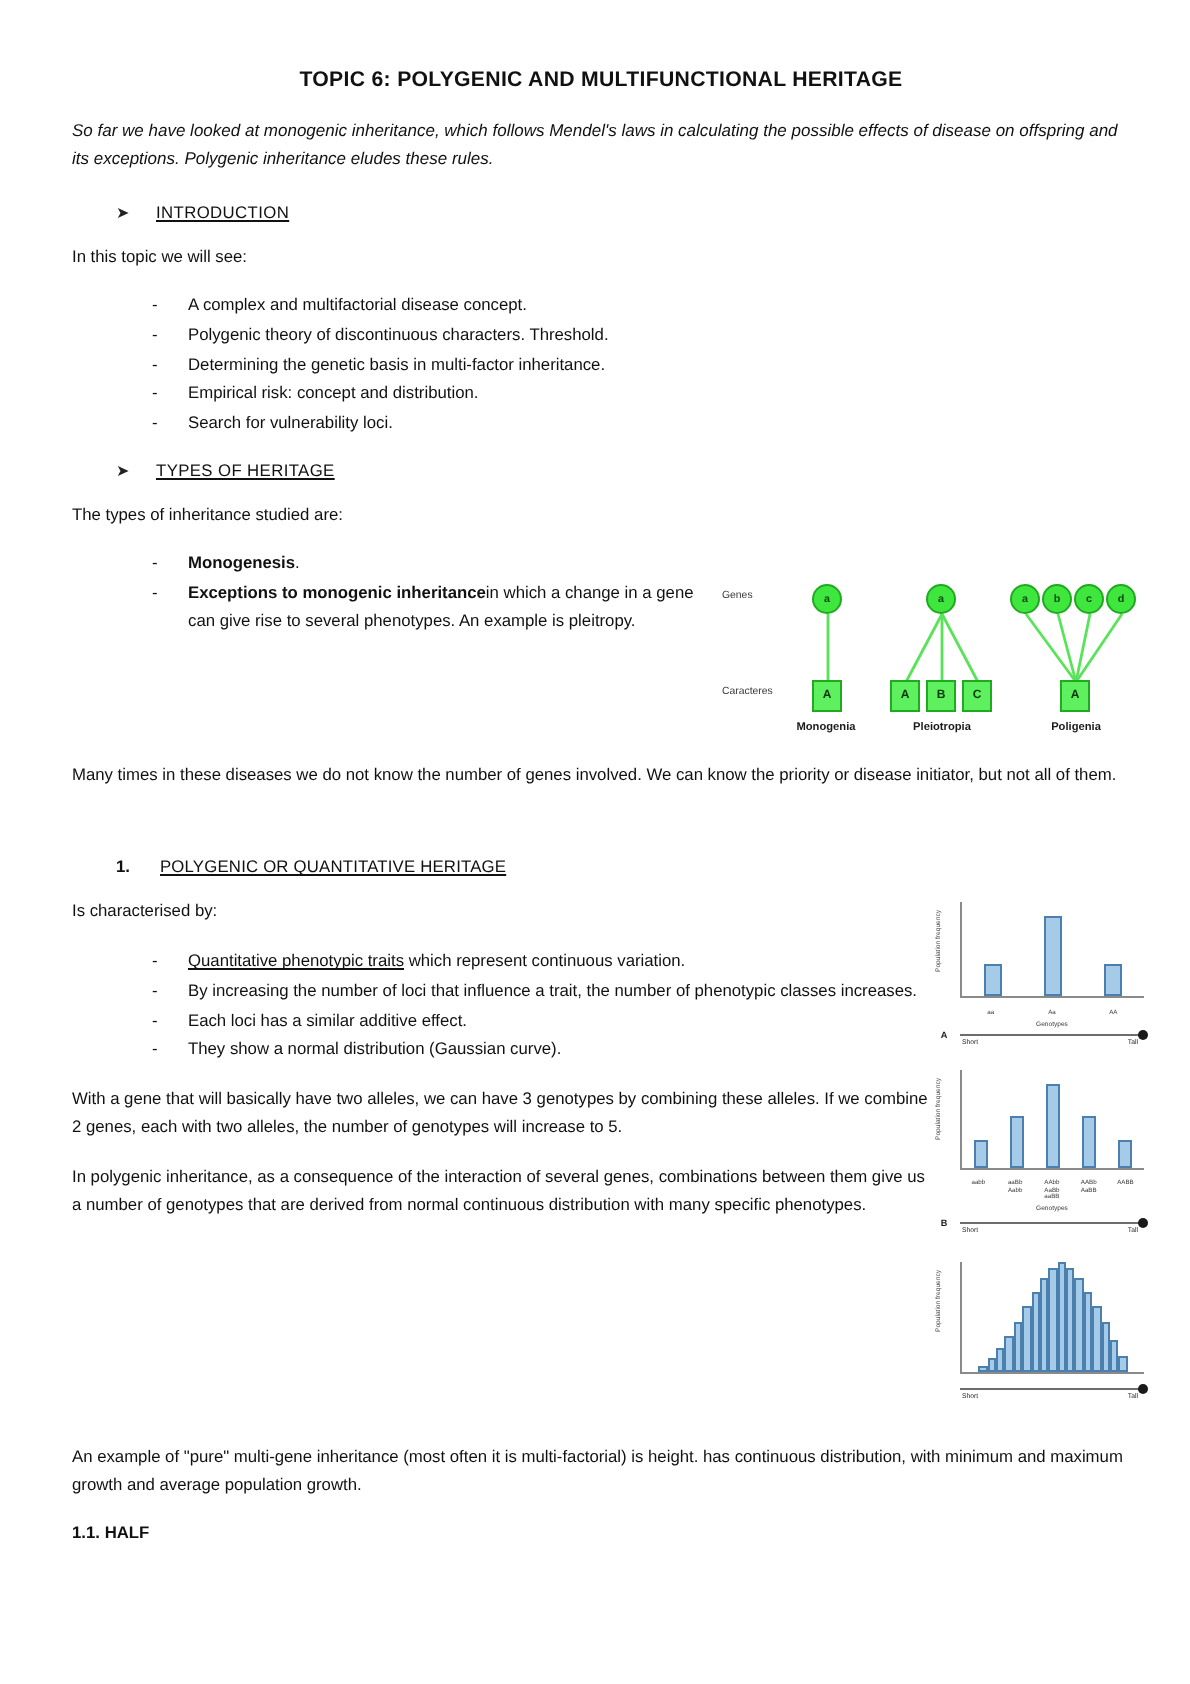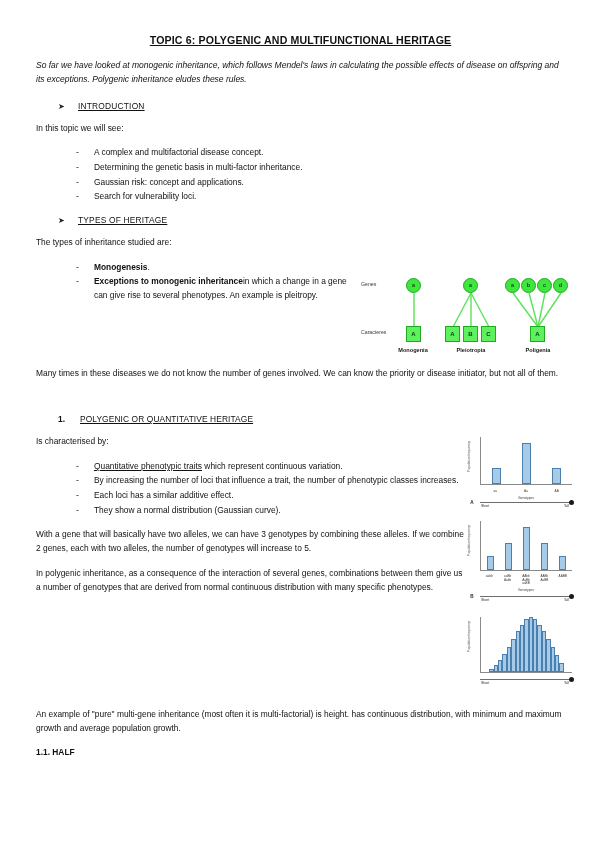--- a/index.html
+++ b/index.html
@@ -25,7 +25,6 @@
     font-size: 10.6px;
     font-weight: bold;
     text-align: center;
-    text-decoration: underline;
     margin: 0 0 13px 0;
     letter-spacing: 0.15px;
   }

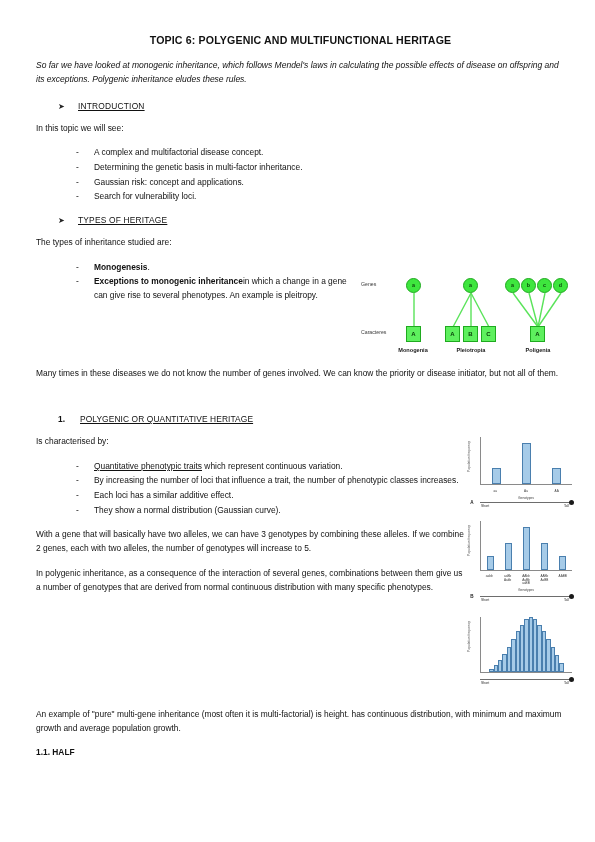--- a/index.html
+++ b/index.html
@@ -293,6 +293,7 @@
 
   <ul class="dash-list">
     <li>A complex and multifactorial disease concept.</li>
+    <li>Polygenic theory of discontinuous characters. Threshold.</li>
     <li>Determining the genetic basis in multi-factor inheritance.</li>
     <li>Gaussian risk: concept and applications.</li>
     <li>Search for vulnerability loci.</li>

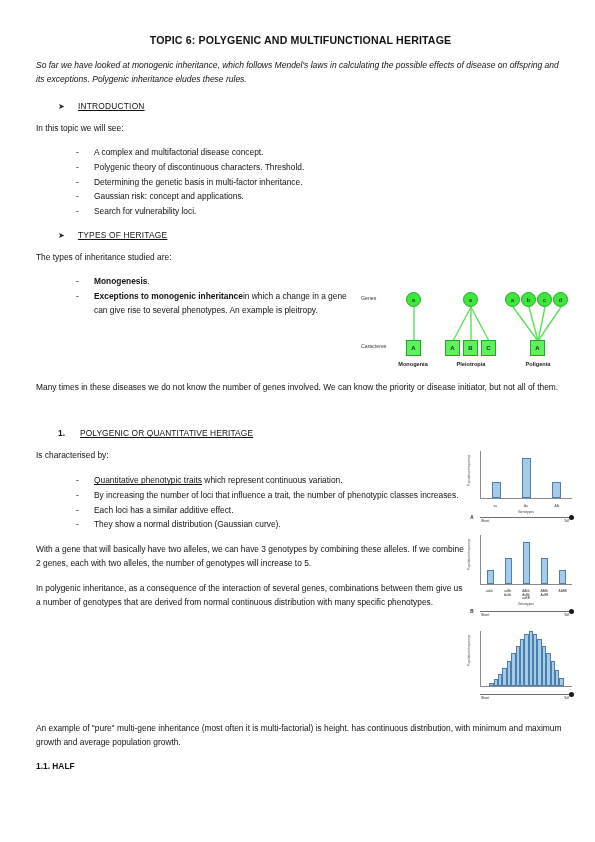--- a/index.html
+++ b/index.html
@@ -295,7 +295,7 @@
     <li>A complex and multifactorial disease concept.</li>
     <li>Polygenic theory of discontinuous characters. Threshold.</li>
     <li>Determining the genetic basis in multi-factor inheritance.</li>
-    <li>Gaussian risk: concept and applications.</li>
+    <li>Empirical risk: concept and distribution.</li>
     <li>Search for vulnerability loci.</li>
   </ul>
 

